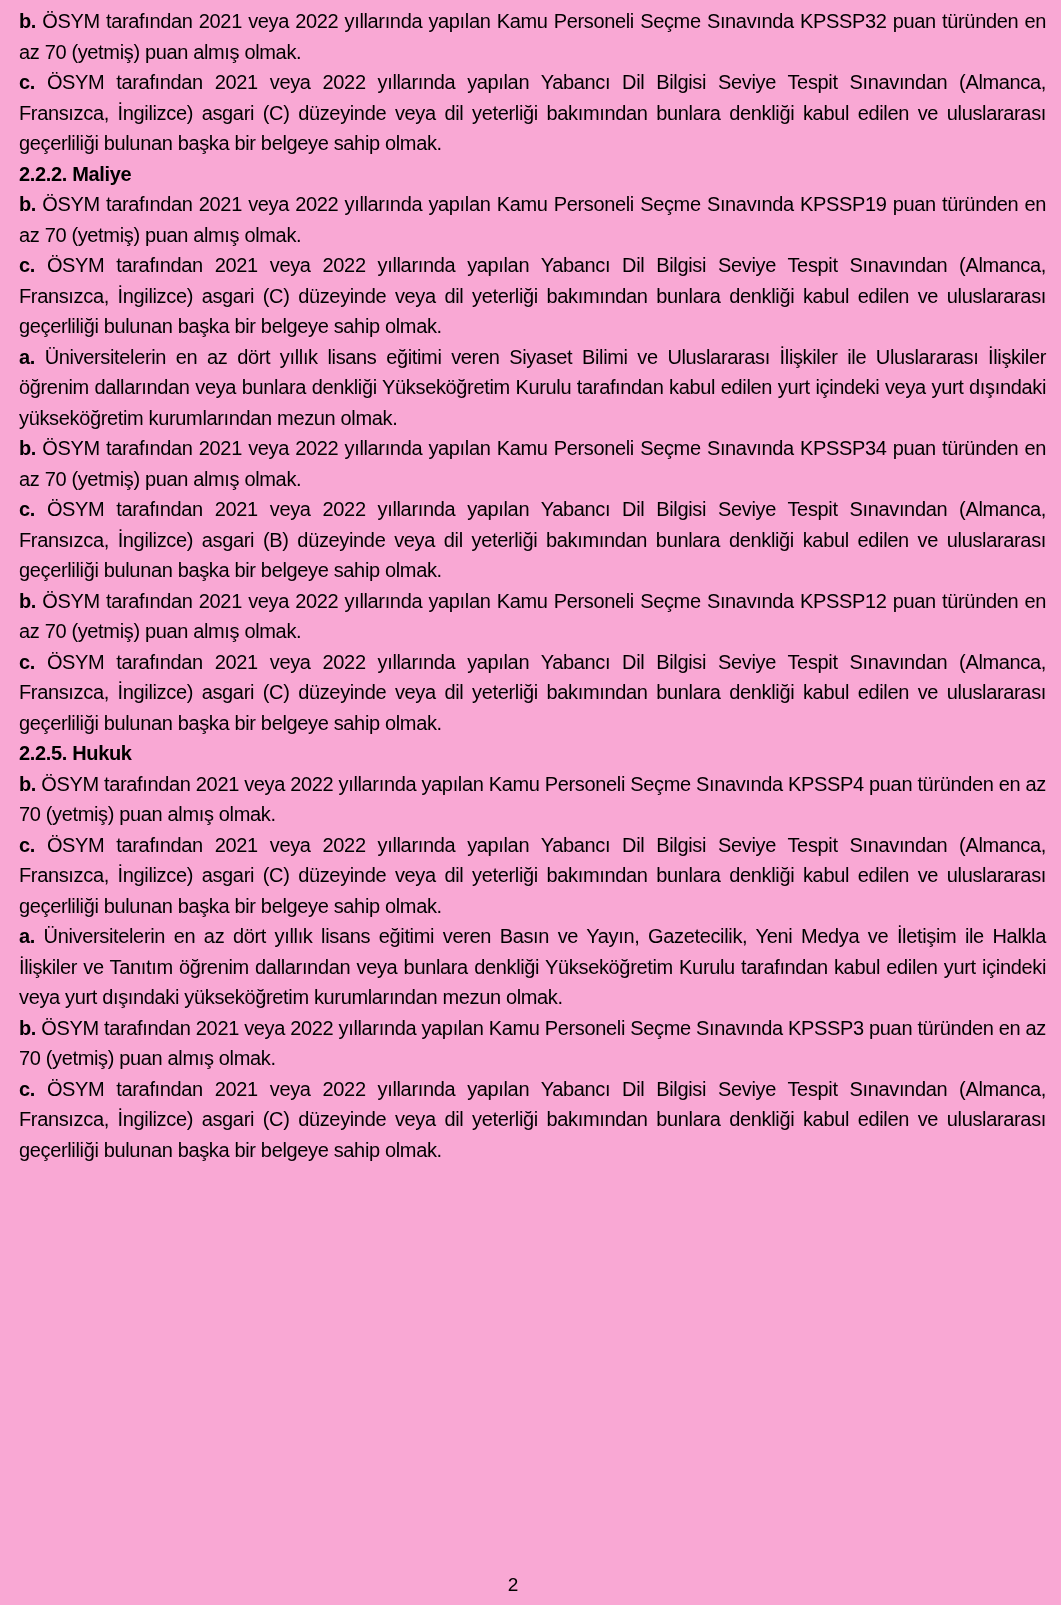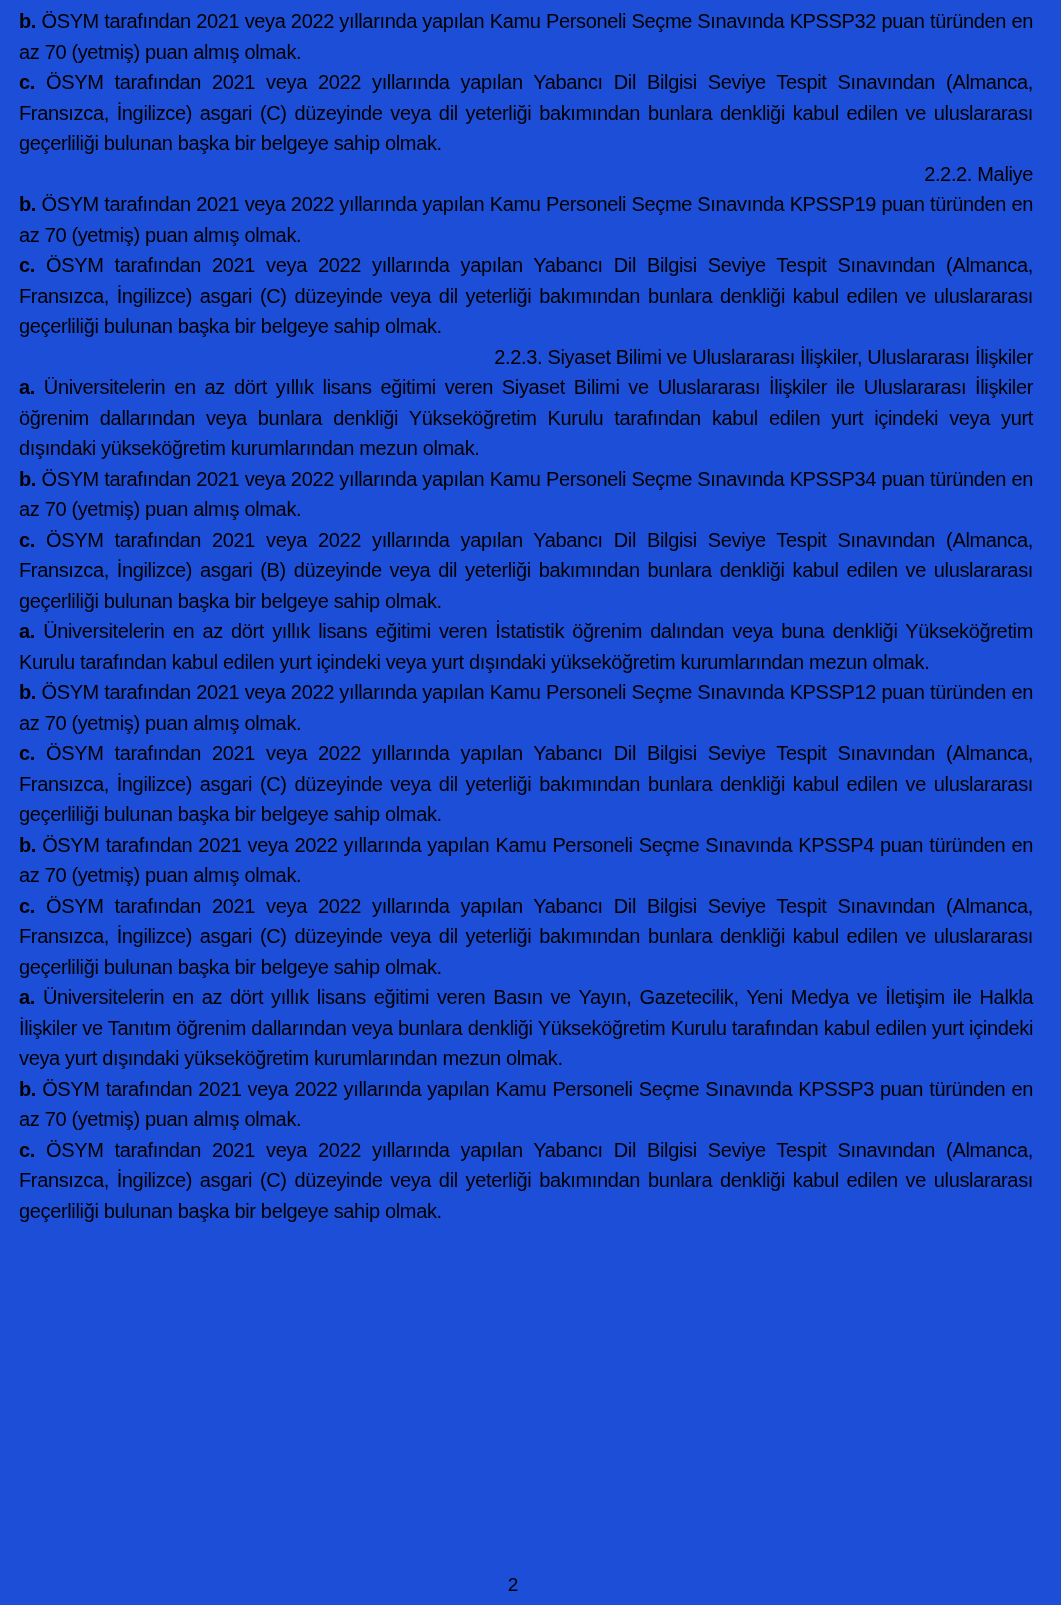--- a/index.html
+++ b/index.html
@@ -15,8 +15,8 @@
     position: relative;
     width: 1061px;
     height: 1605px;
-    padding: 6px 28px 40px 19px;
-    background: #1d4ed8;
+    padding: 6px 15px 40px 19px;
+    background: #f9a8d4;
     overflow: hidden;
   }
   .doc-body {

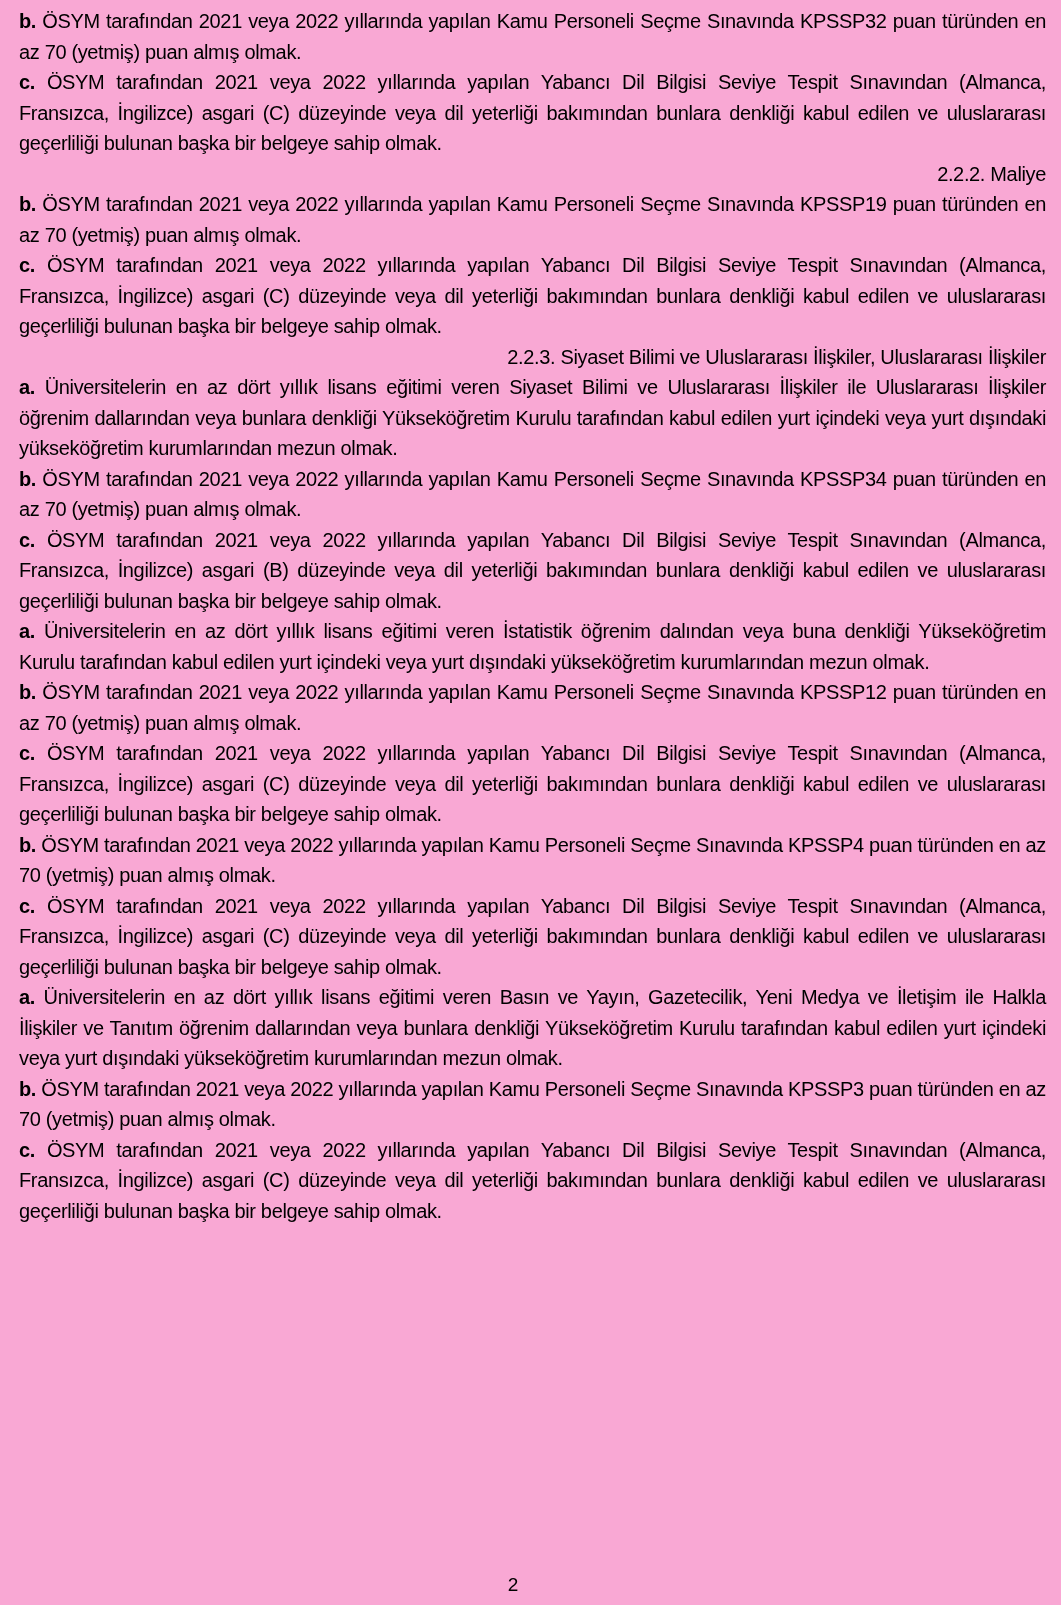--- a/index.html
+++ b/index.html
@@ -27,7 +27,7 @@
   }
   .doc-body p { margin: 0; }
   p.clause .clause-label { font-weight: 700; }
-  p.heading { font-weight: 400; text-align: right; }
+  p.heading { font-weight: 700; text-align: left; }
   .footer {
     position: absolute;
     left: 0;

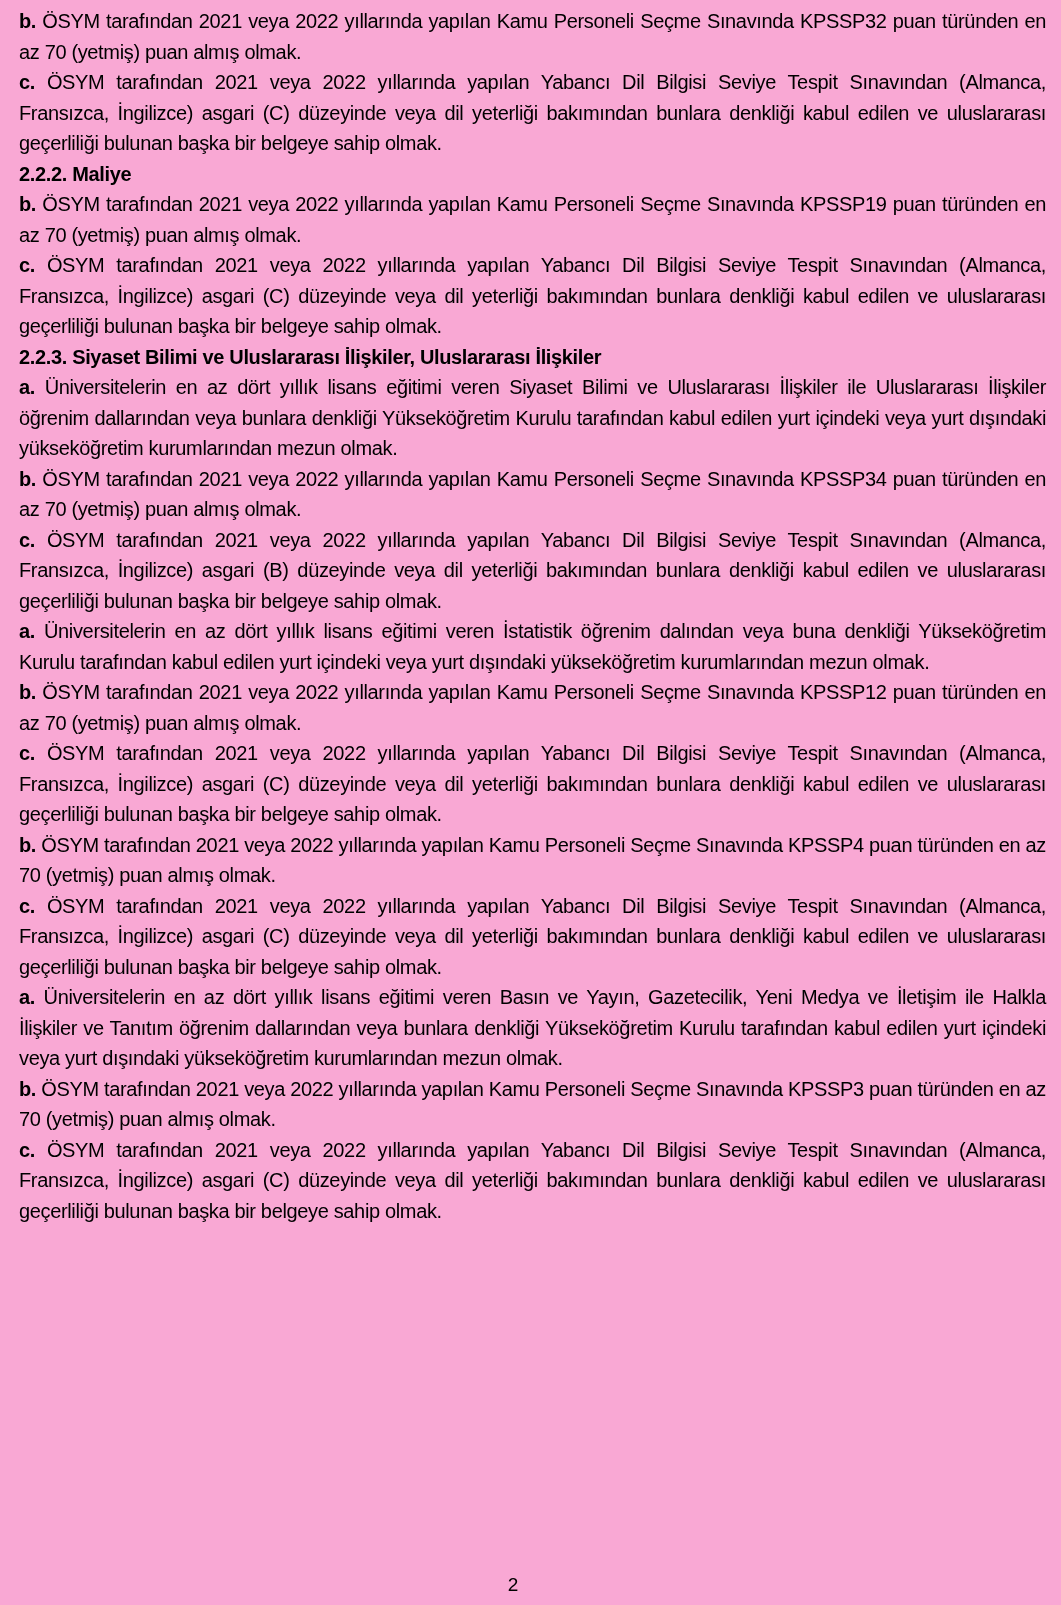--- a/index.html
+++ b/index.html
@@ -48,7 +48,6 @@
       <p class="heading"><span class="heading-number">2.2.2.</span> <span class="heading-text">Maliye</span></p>
       <p class="clause"><span class="clause-label">b.</span> <span class="clause-text">ÖSYM tarafından 2021 veya 2022 yıllarında yapılan Kamu Personeli Seçme Sınavında KPSSP19 puan türünden en az 70 (yetmiş) puan almış olmak.</span></p>
       <p class="clause"><span class="clause-label">c.</span> <span class="clause-text">ÖSYM tarafından 2021 veya 2022 yıllarında yapılan Yabancı Dil Bilgisi Seviye Tespit Sınavından (Almanca, Fransızca, İngilizce) asgari (C) düzeyinde veya dil yeterliği bakımından bunlara denkliği kabul edilen ve uluslararası geçerliliği bulunan başka bir belgeye sahip olmak.</span></p>
-      <p class="heading"><span class="heading-number">2.2.3.</span> <span class="heading-text">Siyaset Bilimi ve Uluslararası İlişkiler, Uluslararası İlişkiler</span></p>
       <p class="clause"><span class="clause-label">a.</span> <span class="clause-text">Üniversitelerin en az dört yıllık lisans eğitimi veren Siyaset Bilimi ve Uluslararası İlişkiler ile Uluslararası İlişkiler öğrenim dallarından veya bunlara denkliği Yükseköğretim Kurulu tarafından kabul edilen yurt içindeki veya yurt dışındaki yükseköğretim kurumlarından mezun olmak.</span></p>
       <p class="clause"><span class="clause-label">b.</span> <span class="clause-text">ÖSYM tarafından 2021 veya 2022 yıllarında yapılan Kamu Personeli Seçme Sınavında KPSSP34 puan türünden en az 70 (yetmiş) puan almış olmak.</span></p>
       <p class="clause"><span class="clause-label">c.</span> <span class="clause-text">ÖSYM tarafından 2021 veya 2022 yıllarında yapılan Yabancı Dil Bilgisi Seviye Tespit Sınavından (Almanca, Fransızca, İngilizce) asgari (B) düzeyinde veya dil yeterliği bakımından bunlara denkliği kabul edilen ve uluslararası geçerliliği bulunan başka bir belgeye sahip olmak.</span></p>

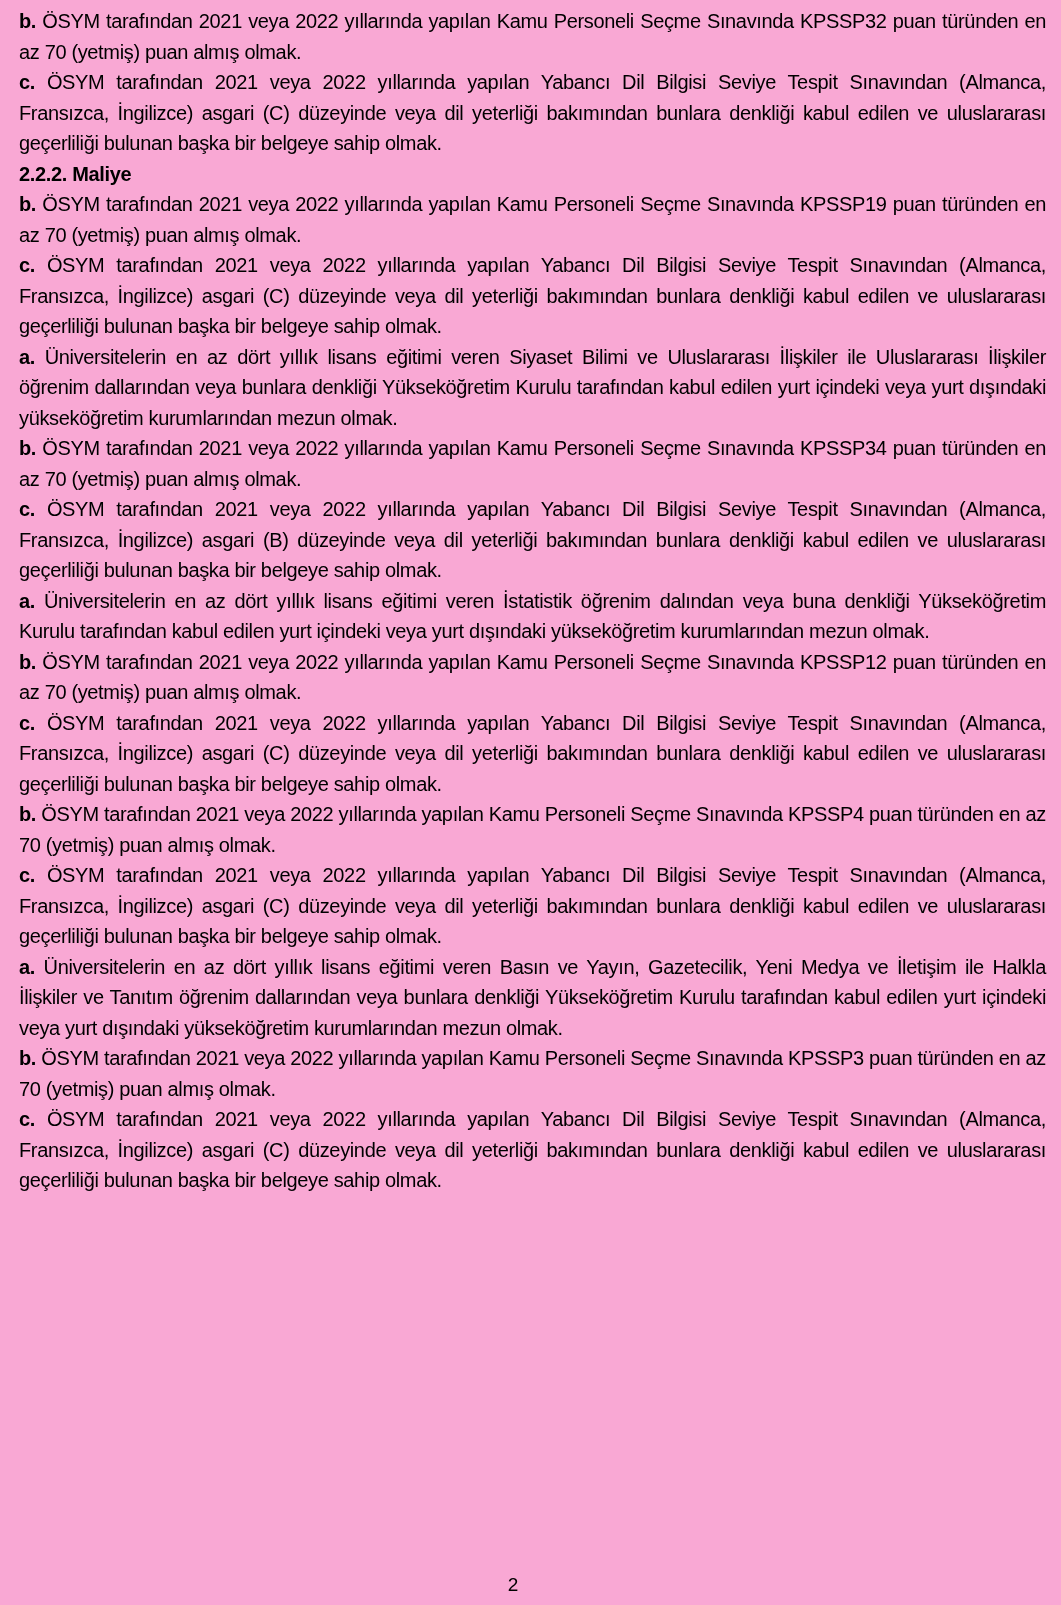--- a/index.html
+++ b/index.html
@@ -51,7 +51,6 @@
       <p class="clause"><span class="clause-label">a.</span> <span class="clause-text">Üniversitelerin en az dört yıllık lisans eğitimi veren Siyaset Bilimi ve Uluslararası İlişkiler ile Uluslararası İlişkiler öğrenim dallarından veya bunlara denkliği Yükseköğretim Kurulu tarafından kabul edilen yurt içindeki veya yurt dışındaki yükseköğretim kurumlarından mezun olmak.</span></p>
       <p class="clause"><span class="clause-label">b.</span> <span class="clause-text">ÖSYM tarafından 2021 veya 2022 yıllarında yapılan Kamu Personeli Seçme Sınavında KPSSP34 puan türünden en az 70 (yetmiş) puan almış olmak.</span></p>
       <p class="clause"><span class="clause-label">c.</span> <span class="clause-text">ÖSYM tarafından 2021 veya 2022 yıllarında yapılan Yabancı Dil Bilgisi Seviye Tespit Sınavından (Almanca, Fransızca, İngilizce) asgari (B) düzeyinde veya dil yeterliği bakımından bunlara denkliği kabul edilen ve uluslararası geçerliliği bulunan başka bir belgeye sahip olmak.</span></p>
-      <p class="clause"><span class="clause-label">a.</span> <span class="clause-text">Üniversitelerin en az dört yıllık lisans eğitimi veren İstatistik öğrenim dalından veya buna denkliği Yükseköğretim Kurulu tarafından kabul edilen yurt içindeki veya yurt dışındaki yükseköğretim kurumlarından mezun olmak.</span></p>
       <p class="clause"><span class="clause-label">b.</span> <span class="clause-text">ÖSYM tarafından 2021 veya 2022 yıllarında yapılan Kamu Personeli Seçme Sınavında KPSSP12 puan türünden en az 70 (yetmiş) puan almış olmak.</span></p>
       <p class="clause"><span class="clause-label">c.</span> <span class="clause-text">ÖSYM tarafından 2021 veya 2022 yıllarında yapılan Yabancı Dil Bilgisi Seviye Tespit Sınavından (Almanca, Fransızca, İngilizce) asgari (C) düzeyinde veya dil yeterliği bakımından bunlara denkliği kabul edilen ve uluslararası geçerliliği bulunan başka bir belgeye sahip olmak.</span></p>
       <p class="clause"><span class="clause-label">b.</span> <span class="clause-text">ÖSYM tarafından 2021 veya 2022 yıllarında yapılan Kamu Personeli Seçme Sınavında KPSSP4 puan türünden en az 70 (yetmiş) puan almış olmak.</span></p>

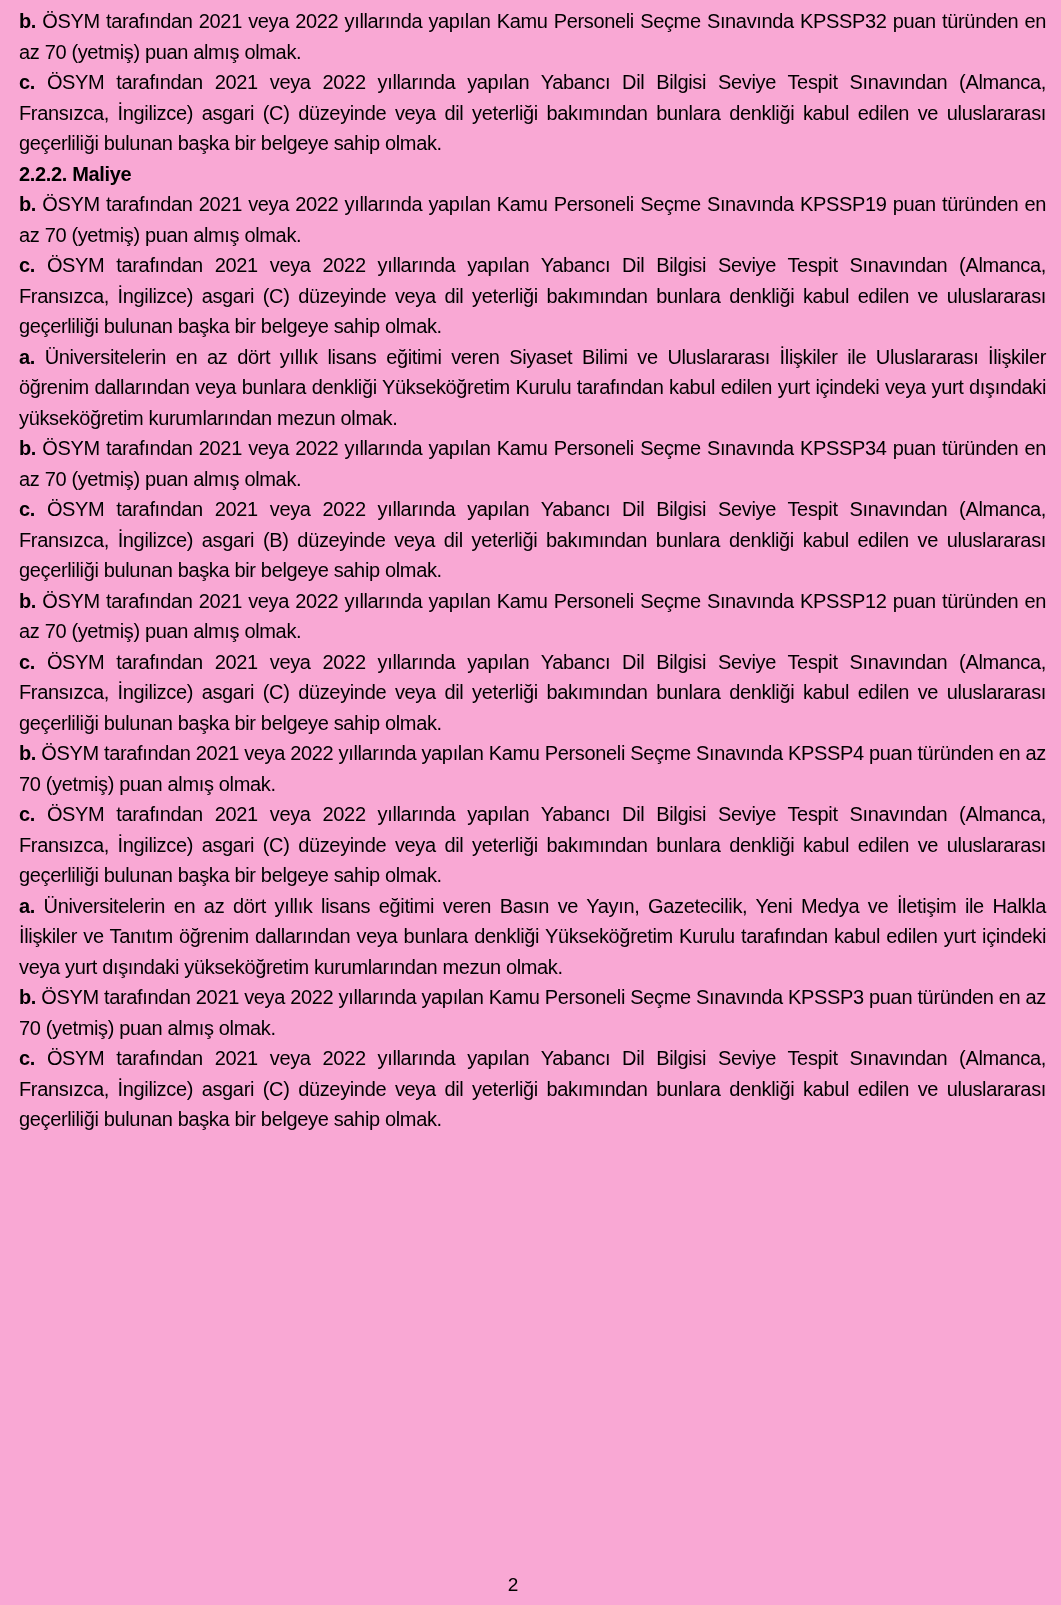--- a/index.html
+++ b/index.html
@@ -53,6 +53,7 @@
       <p class="clause"><span class="clause-label">c.</span> <span class="clause-text">ÖSYM tarafından 2021 veya 2022 yıllarında yapılan Yabancı Dil Bilgisi Seviye Tespit Sınavından (Almanca, Fransızca, İngilizce) asgari (B) düzeyinde veya dil yeterliği bakımından bunlara denkliği kabul edilen ve uluslararası geçerliliği bulunan başka bir belgeye sahip olmak.</span></p>
       <p class="clause"><span class="clause-label">b.</span> <span class="clause-text">ÖSYM tarafından 2021 veya 2022 yıllarında yapılan Kamu Personeli Seçme Sınavında KPSSP12 puan türünden en az 70 (yetmiş) puan almış olmak.</span></p>
       <p class="clause"><span class="clause-label">c.</span> <span class="clause-text">ÖSYM tarafından 2021 veya 2022 yıllarında yapılan Yabancı Dil Bilgisi Seviye Tespit Sınavından (Almanca, Fransızca, İngilizce) asgari (C) düzeyinde veya dil yeterliği bakımından bunlara denkliği kabul edilen ve uluslararası geçerliliği bulunan başka bir belgeye sahip olmak.</span></p>
+      <p class="heading"><span class="heading-number">2.2.5.</span> <span class="heading-text">Hukuk</span></p>
       <p class="clause"><span class="clause-label">b.</span> <span class="clause-text">ÖSYM tarafından 2021 veya 2022 yıllarında yapılan Kamu Personeli Seçme Sınavında KPSSP4 puan türünden en az 70 (yetmiş) puan almış olmak.</span></p>
       <p class="clause"><span class="clause-label">c.</span> <span class="clause-text">ÖSYM tarafından 2021 veya 2022 yıllarında yapılan Yabancı Dil Bilgisi Seviye Tespit Sınavından (Almanca, Fransızca, İngilizce) asgari (C) düzeyinde veya dil yeterliği bakımından bunlara denkliği kabul edilen ve uluslararası geçerliliği bulunan başka bir belgeye sahip olmak.</span></p>
       <p class="clause"><span class="clause-label">a.</span> <span class="clause-text">Üniversitelerin en az dört yıllık lisans eğitimi veren Basın ve Yayın, Gazetecilik, Yeni Medya ve İletişim ile Halkla İlişkiler ve Tanıtım öğrenim dallarından veya bunlara denkliği Yükseköğretim Kurulu tarafından kabul edilen yurt içindeki veya yurt dışındaki yükseköğretim kurumlarından mezun olmak.</span></p>

